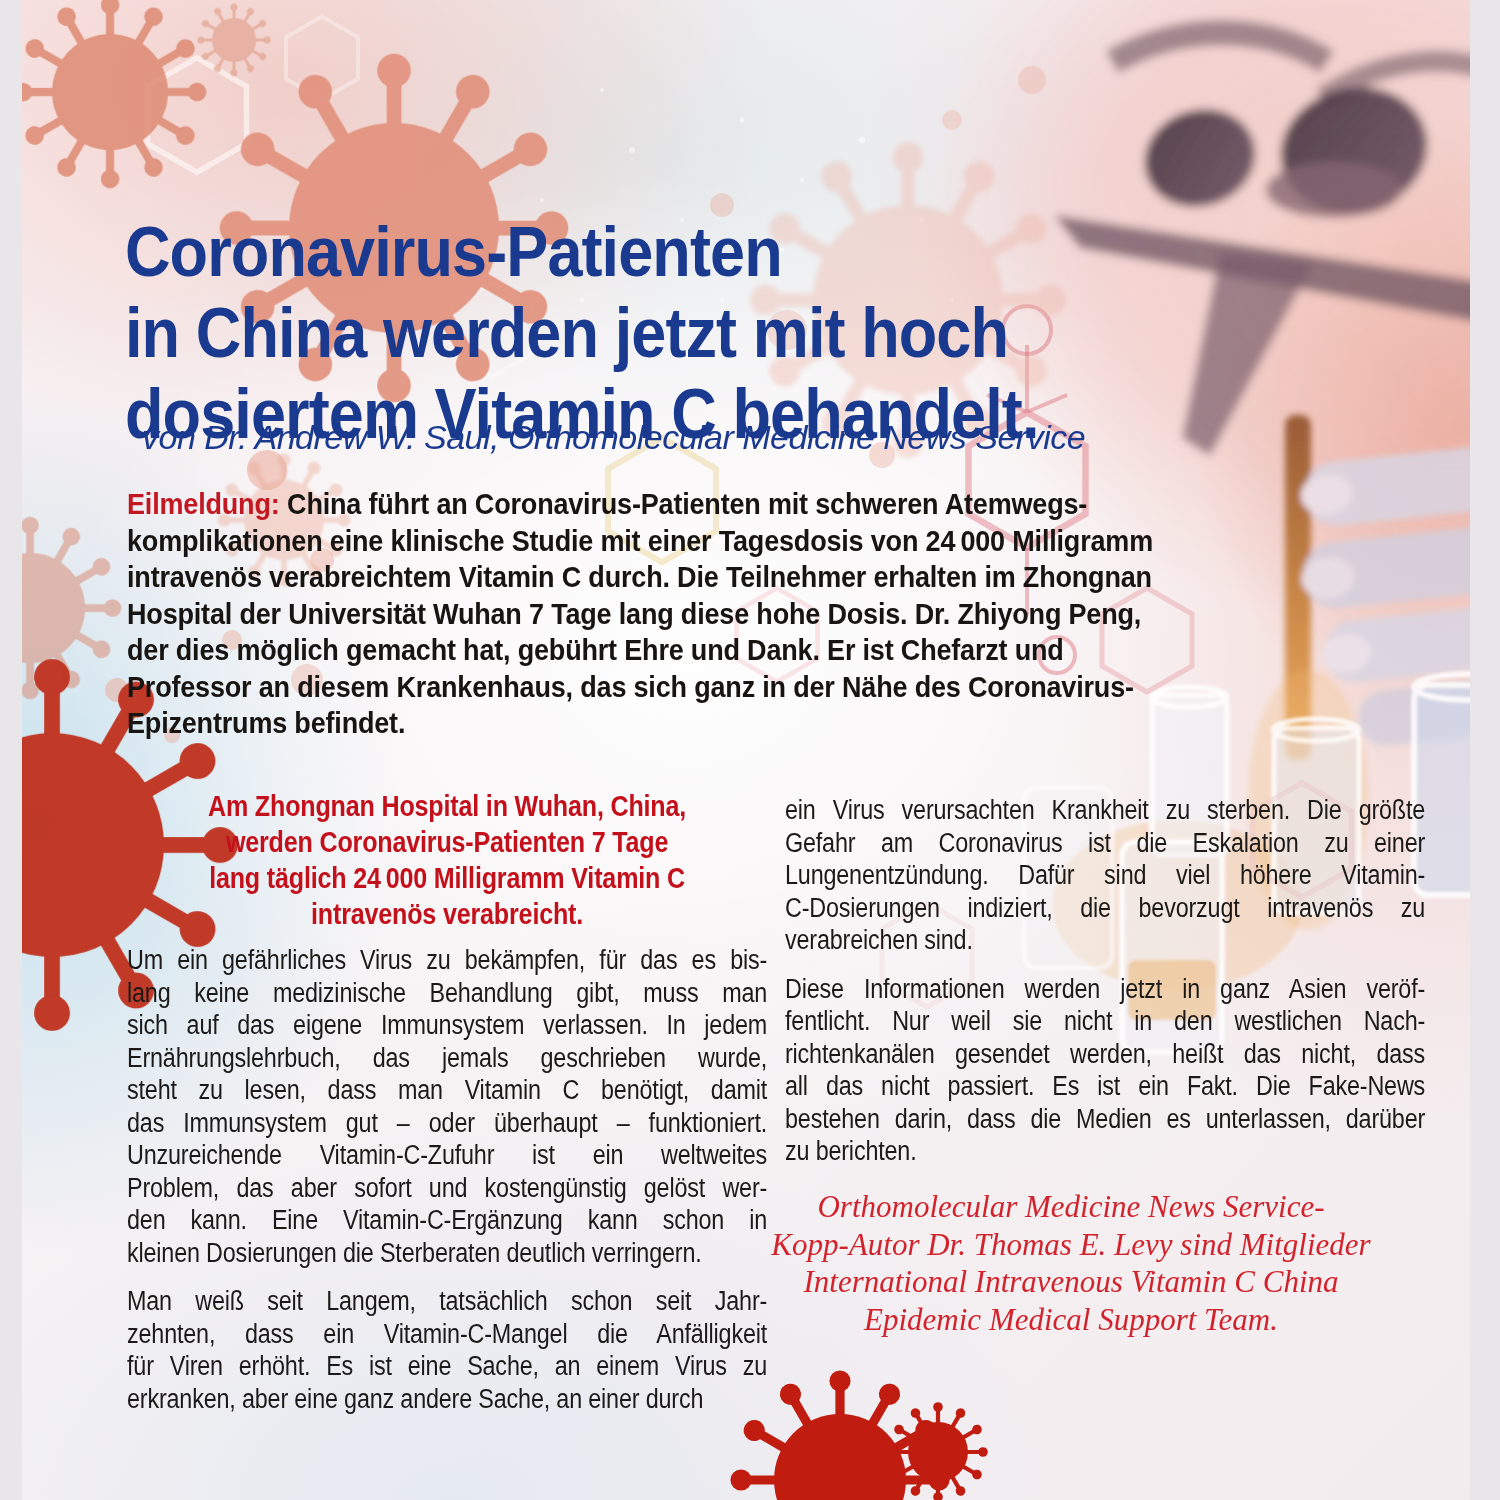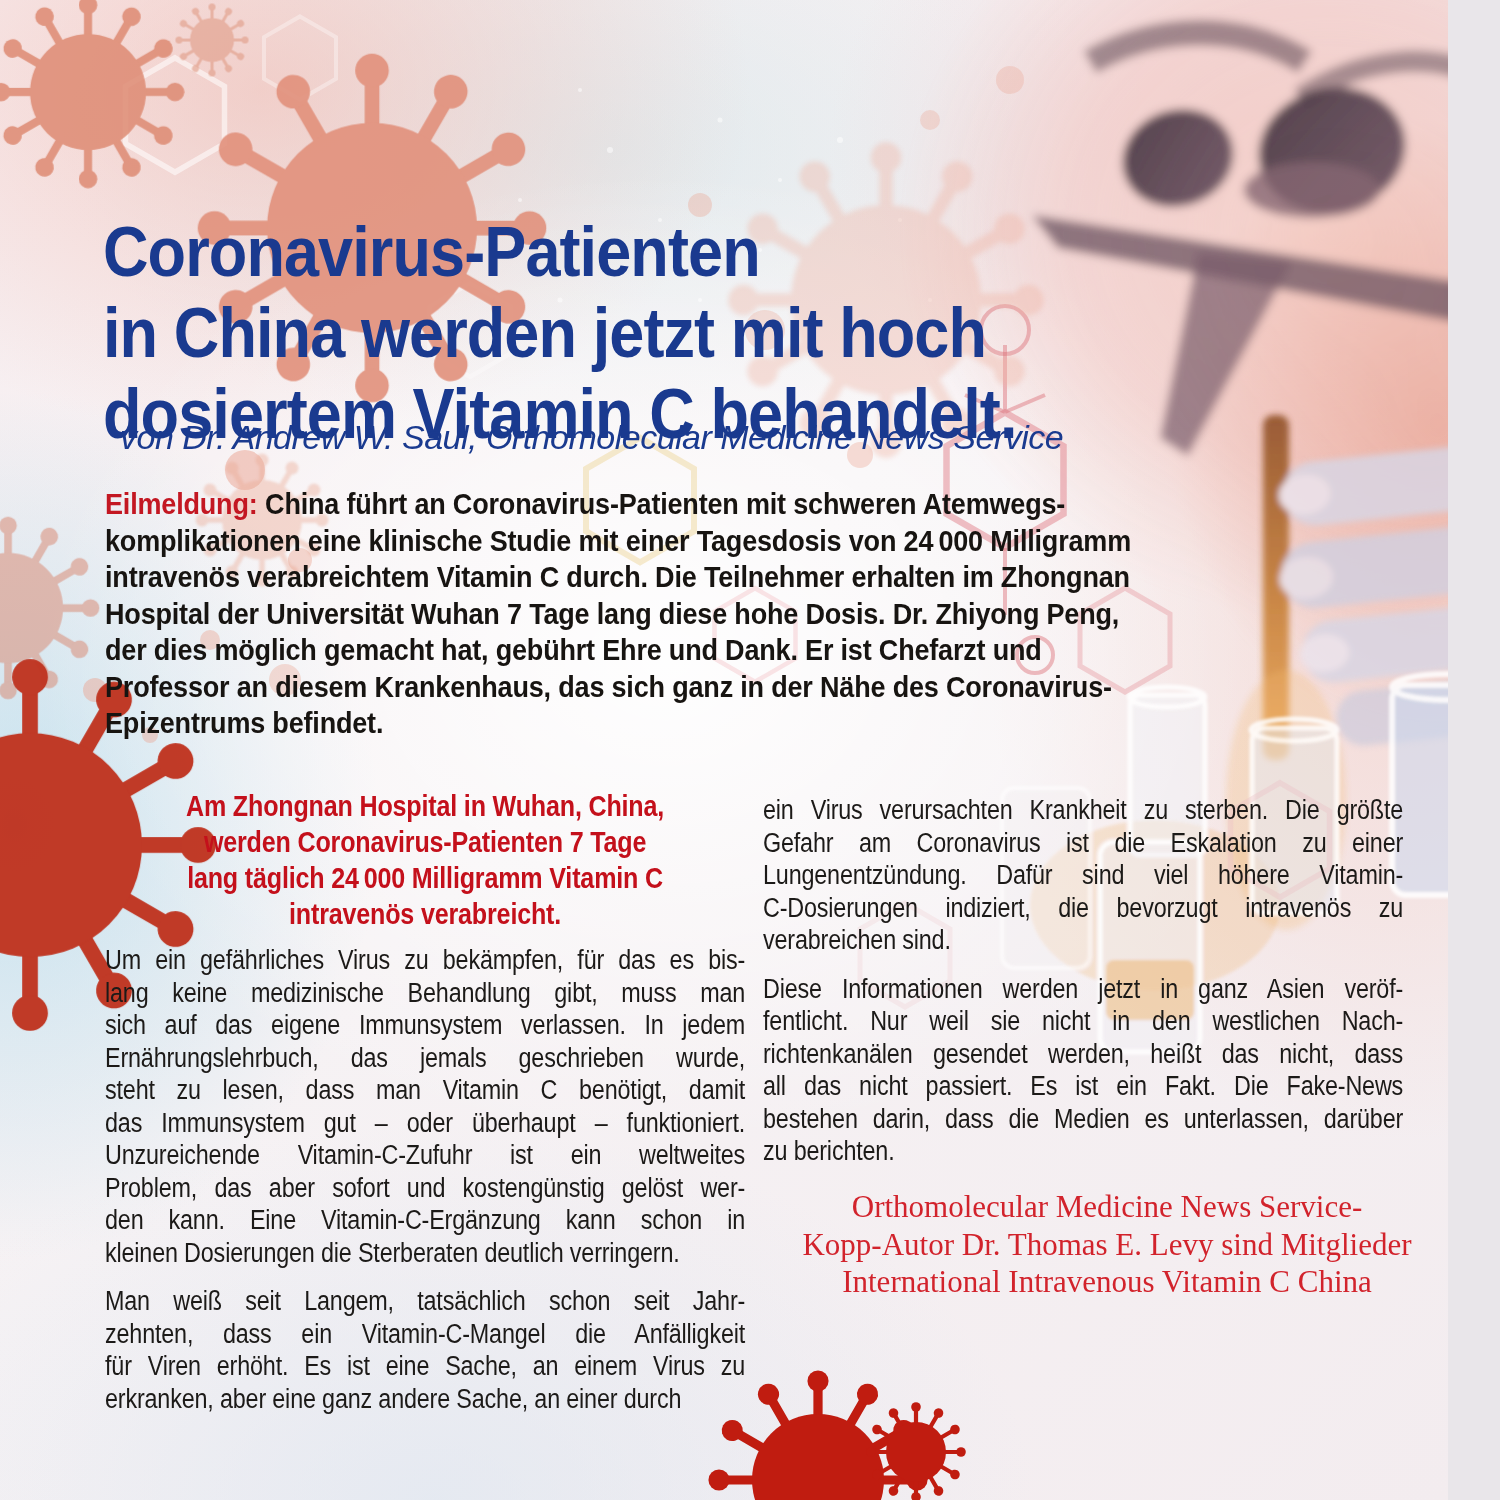--- a/index.html
+++ b/index.html
@@ -18,6 +18,7 @@
       radial-gradient(ellipse 760px 420px at 42% 10%, rgba(205,228,232,.50), rgba(205,228,232,0) 72%),
       radial-gradient(ellipse 800px 500px at 30% 100%,rgba(216,228,240,.55), rgba(216,228,240,0) 75%),
       linear-gradient(135deg,#f7eef0 0%,#f6f2f4 45%,#f3ecef 100%);
+    margin-left: 22px;
   }
   .bg{position:absolute;left:0;top:0;z-index:1;}
   .layer{position:absolute;z-index:2;}

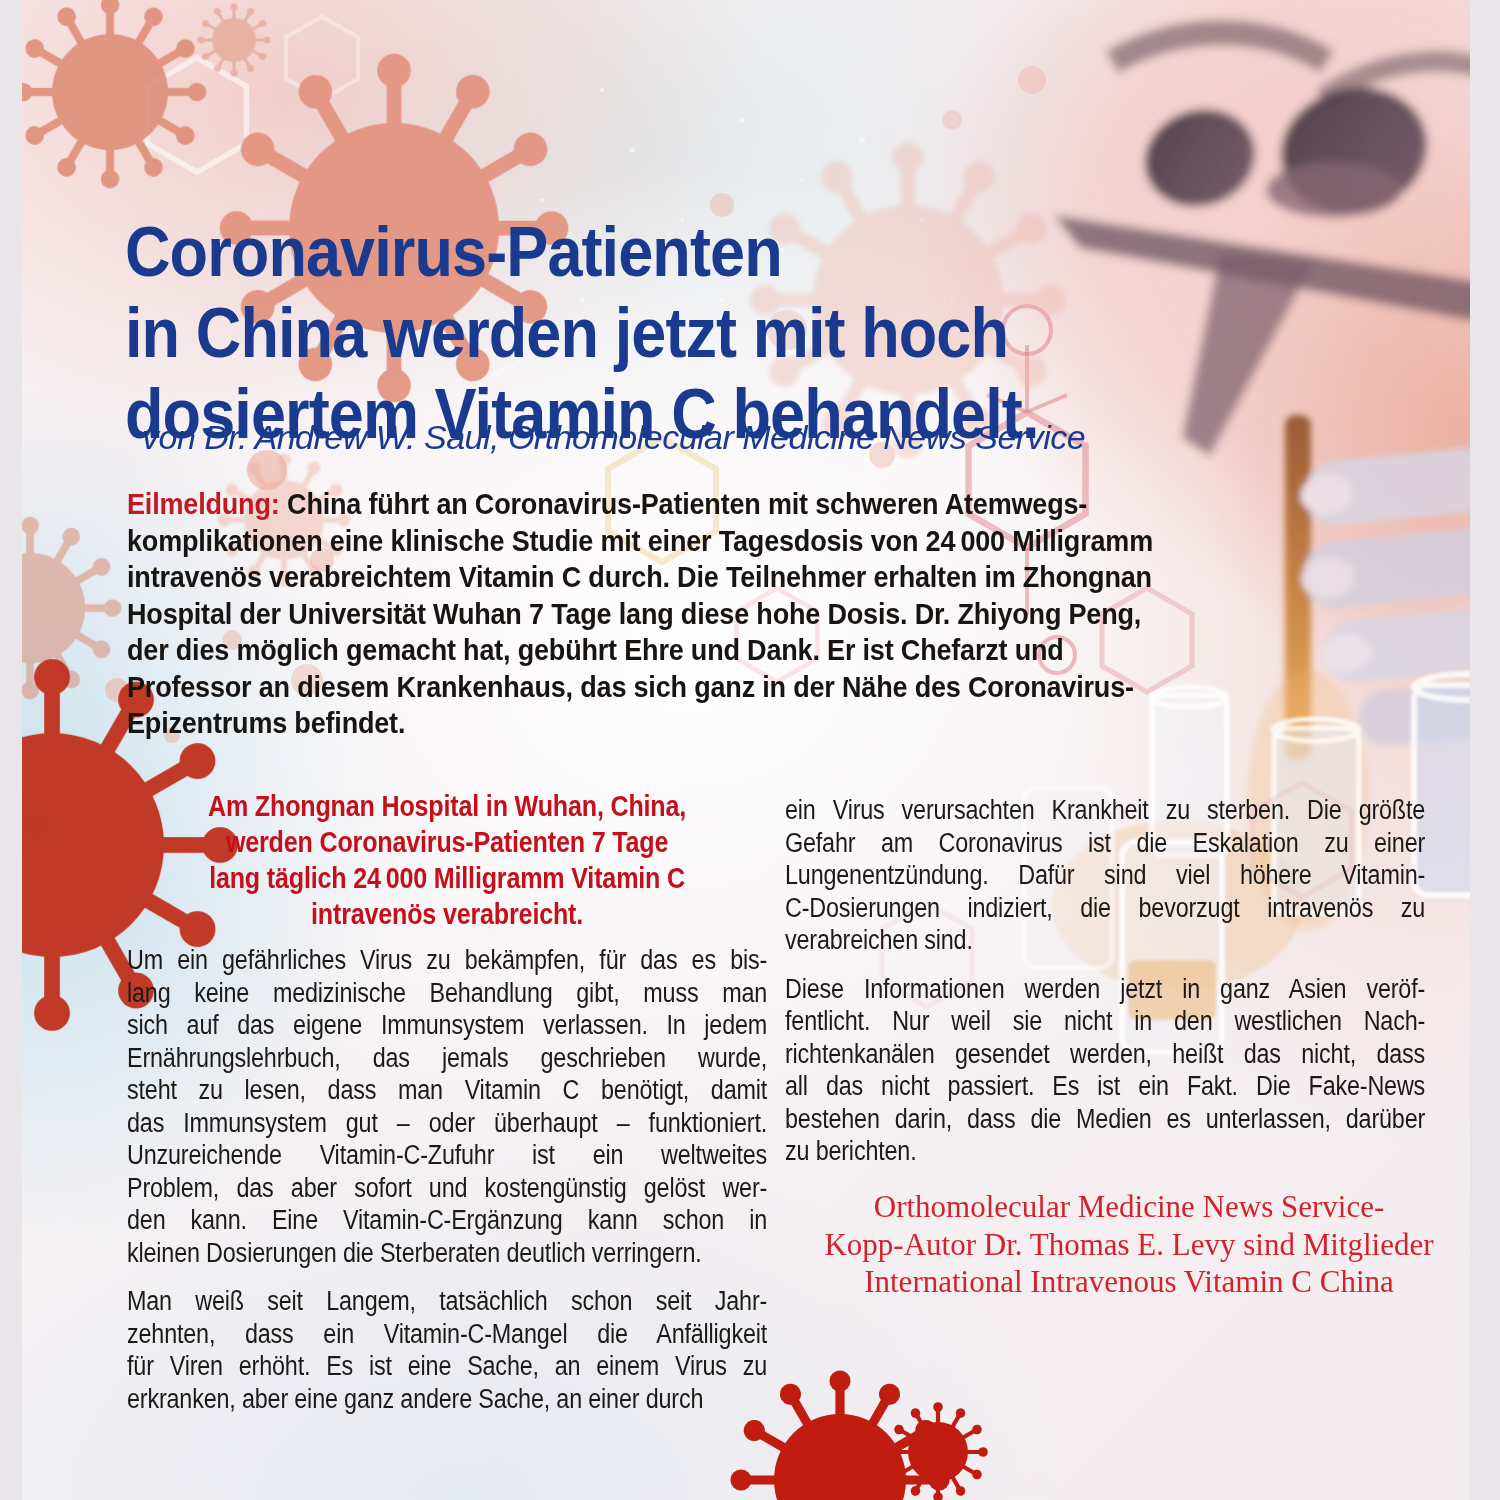--- a/index.html
+++ b/index.html
@@ -56,9 +56,9 @@
   .col-right{left:763px;top:794px;}
   .para{margin:0 0 16px 0;}
   .credit{
-    left:762px;top:1188px;width:690px;
+    left:704px;top:1188px;width:690px;
     font-family:"Liberation Serif",serif;
-    font-size:31px;line-height:37.5px;
+    font-style:italic;font-size:31px;line-height:37.5px;
     color:#d2232c;
   }
 

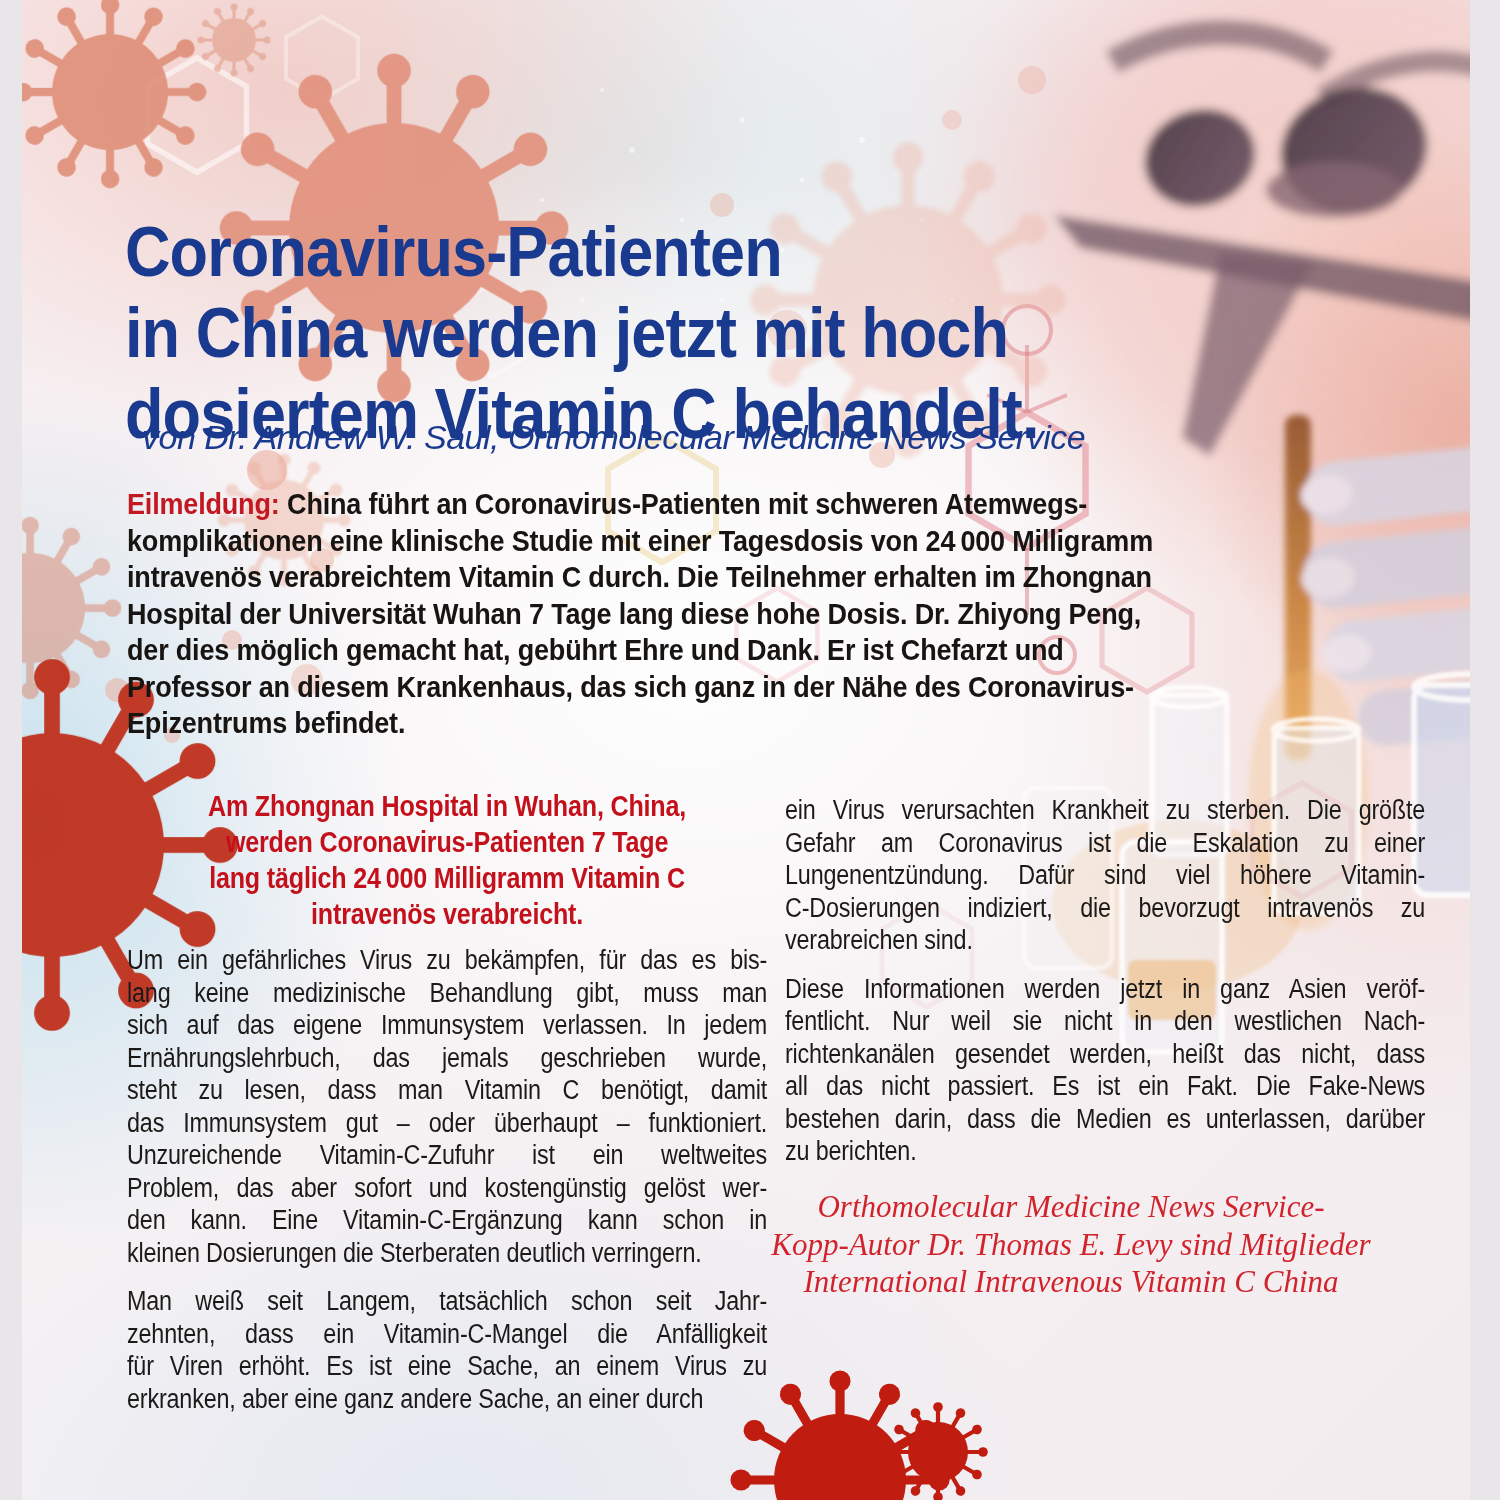--- a/index.html
+++ b/index.html
@@ -327,6 +327,7 @@
       <div class="jl">Orthomolecular Medicine News Service-</div>
       <div class="jl">Kopp-Autor Dr. Thomas E. Levy sind Mitglieder</div>
       <div class="jl">International Intravenous Vitamin C China</div>
+      <div class="jl last">Epidemic Medical Support Team.</div>
     </div>
 
 </div>

